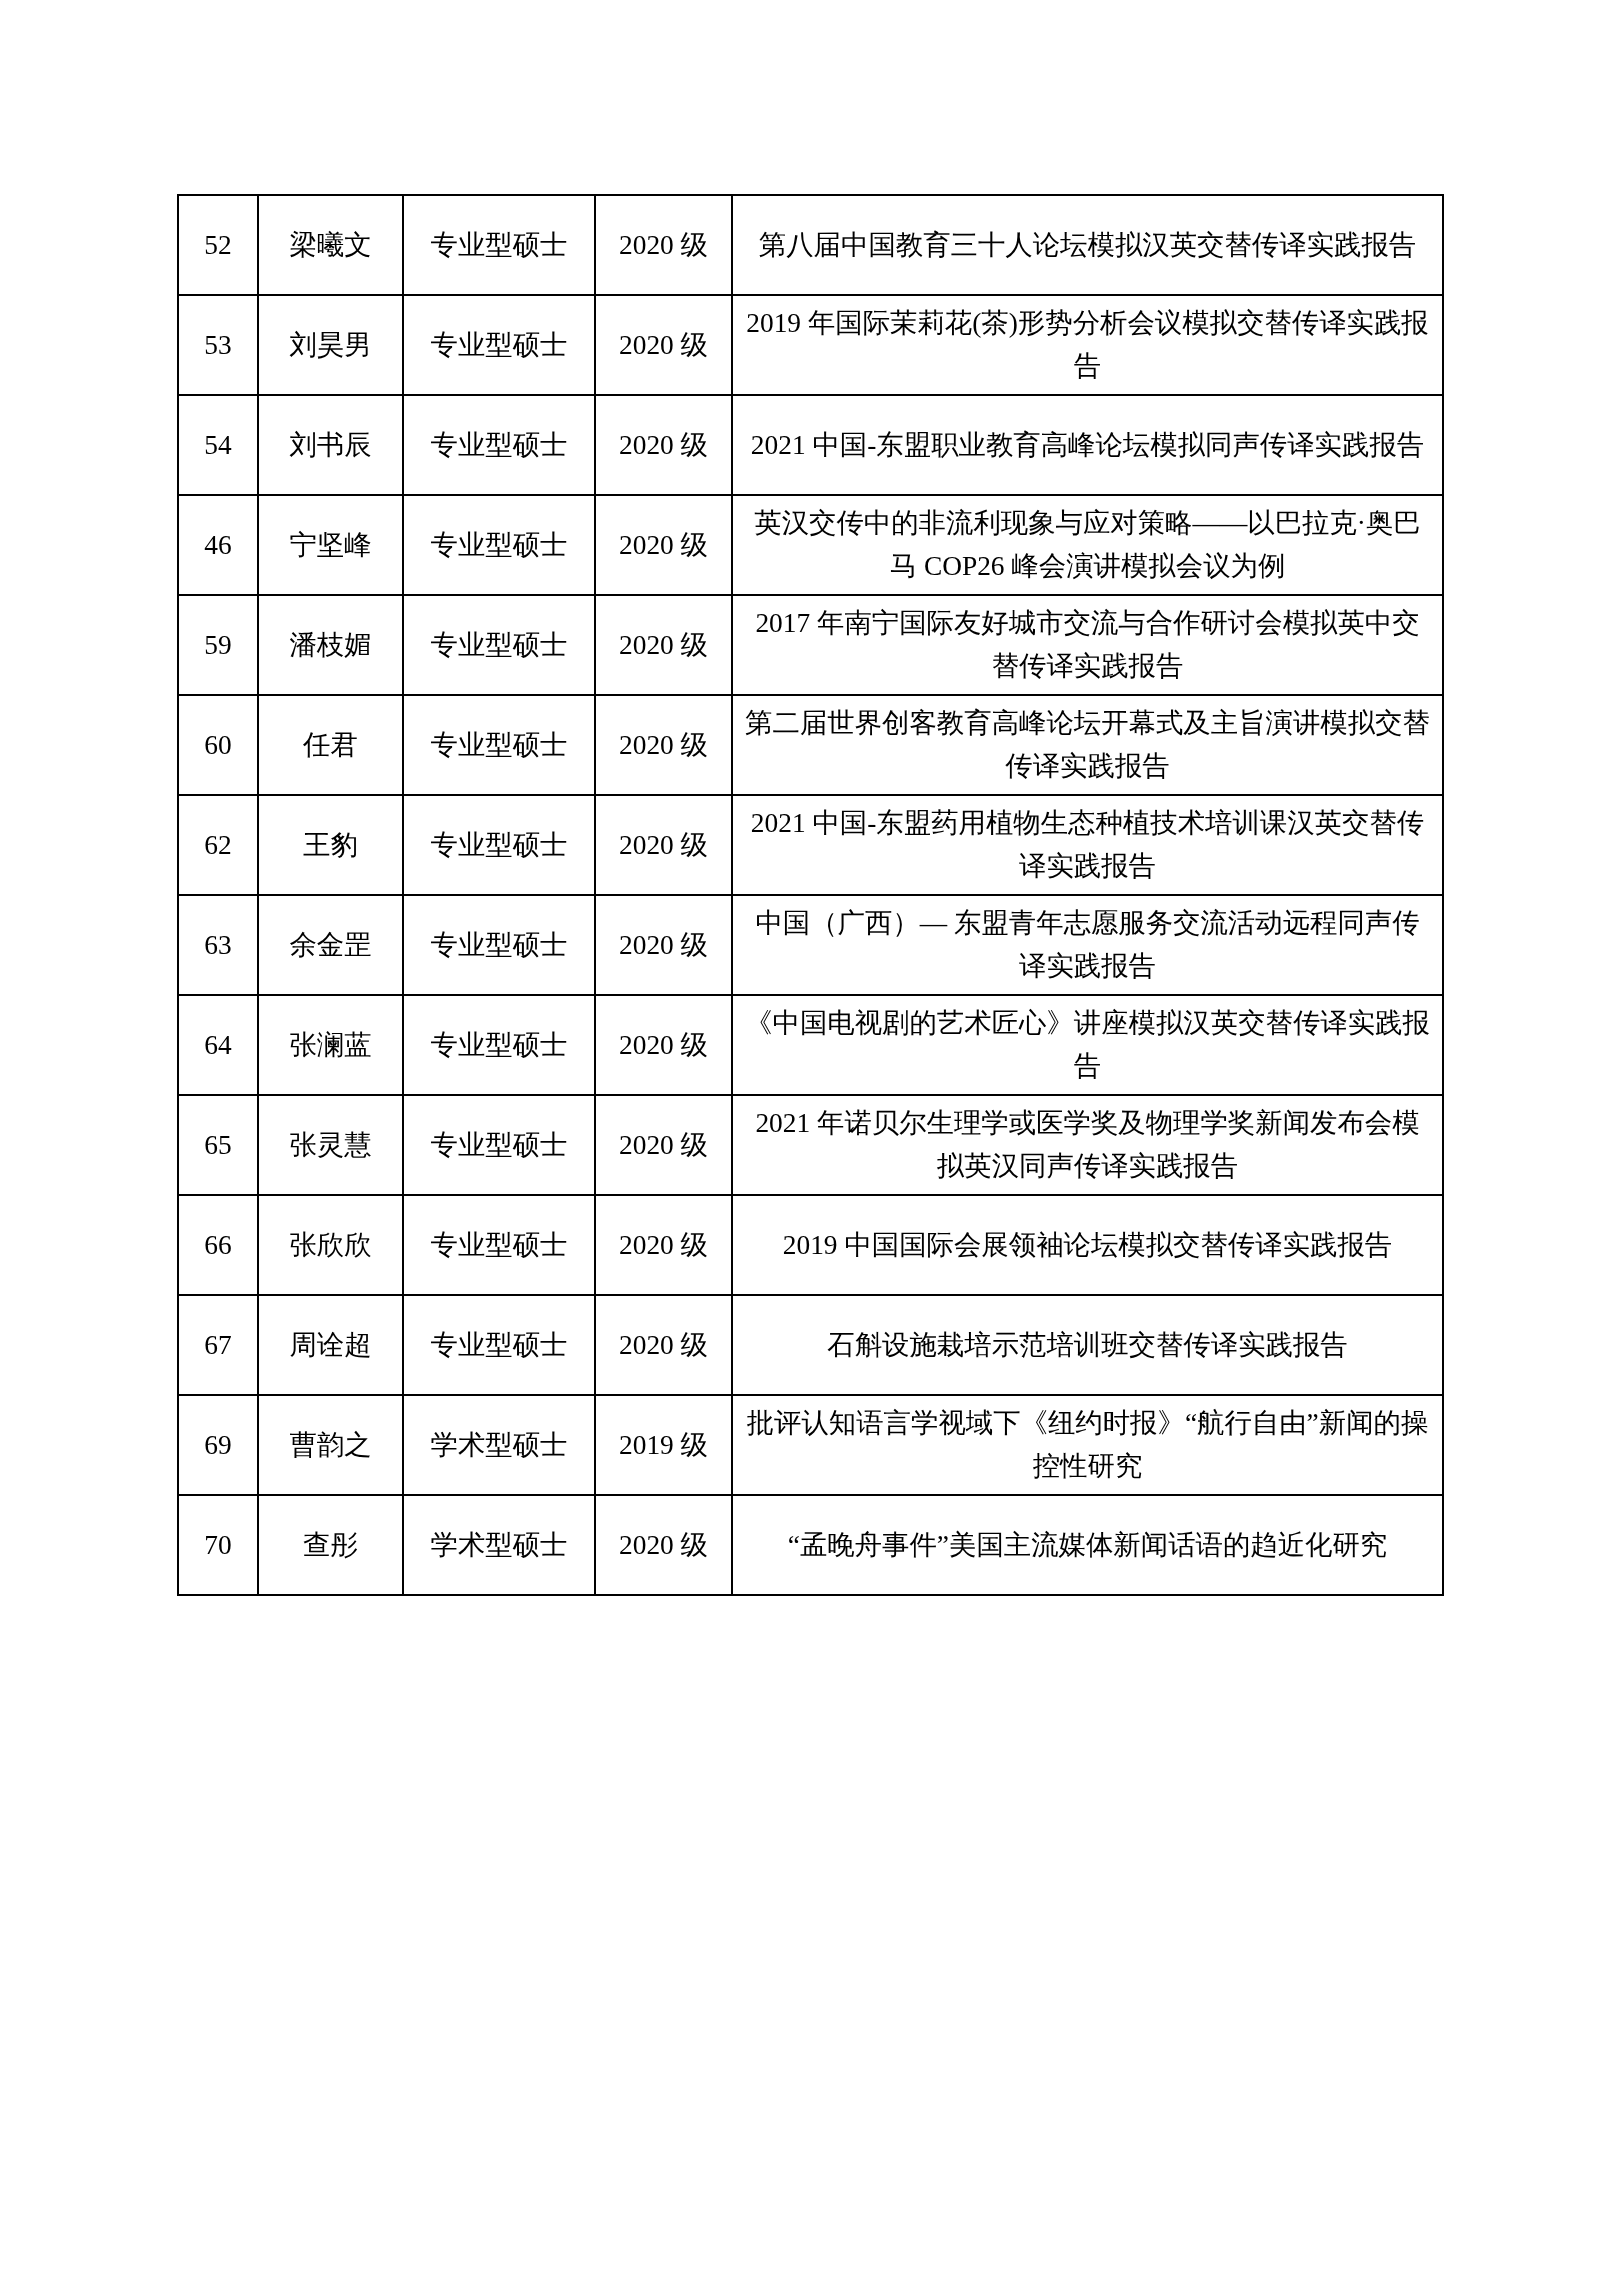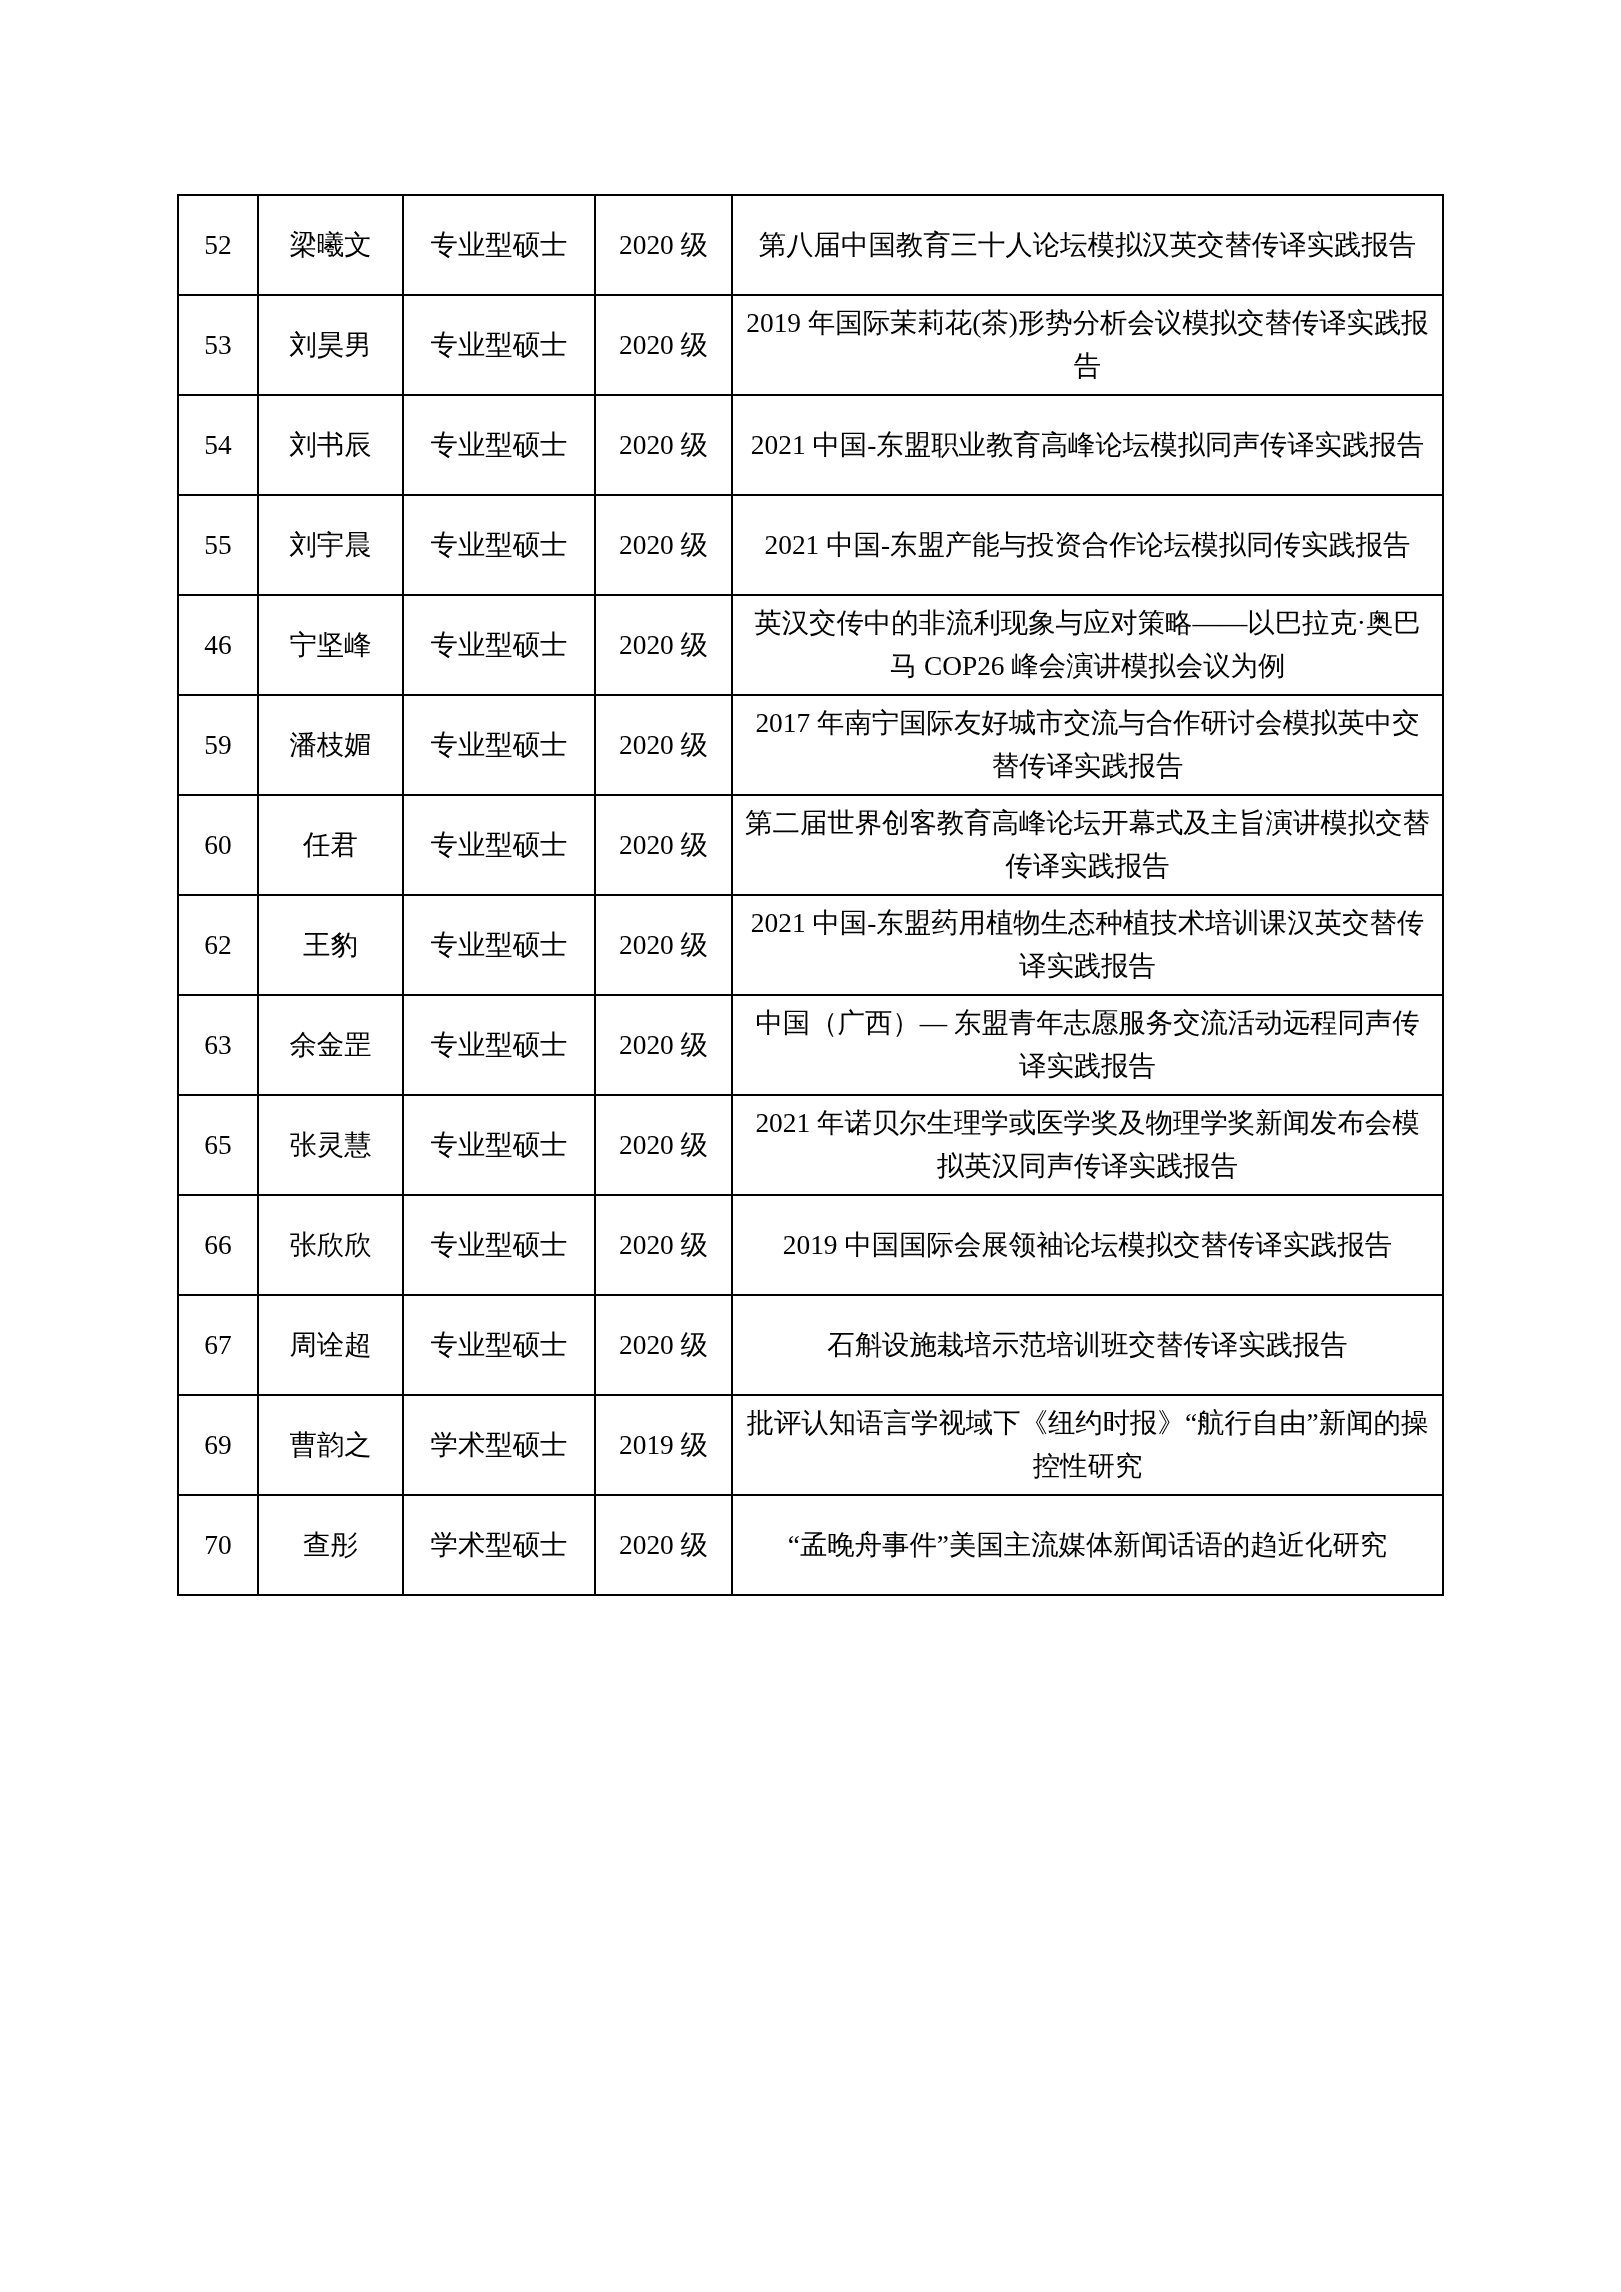--- a/index.html
+++ b/index.html
@@ -85,13 +85,6 @@
           <td class="col-title">2021 中国-东盟职业教育高峰论坛模拟同声传译实践报告</td>
         </tr>
         <tr>
-          <td class="col-number">55</td>
-          <td class="col-name">刘宇晨</td>
-          <td class="col-degree">专业型硕士</td>
-          <td class="col-grade">2020 级</td>
-          <td class="col-title">2021 中国-东盟产能与投资合作论坛模拟同传实践报告</td>
-        </tr>
-        <tr>
           <td class="col-number">46</td>
           <td class="col-name">宁坚峰</td>
           <td class="col-degree">专业型硕士</td>

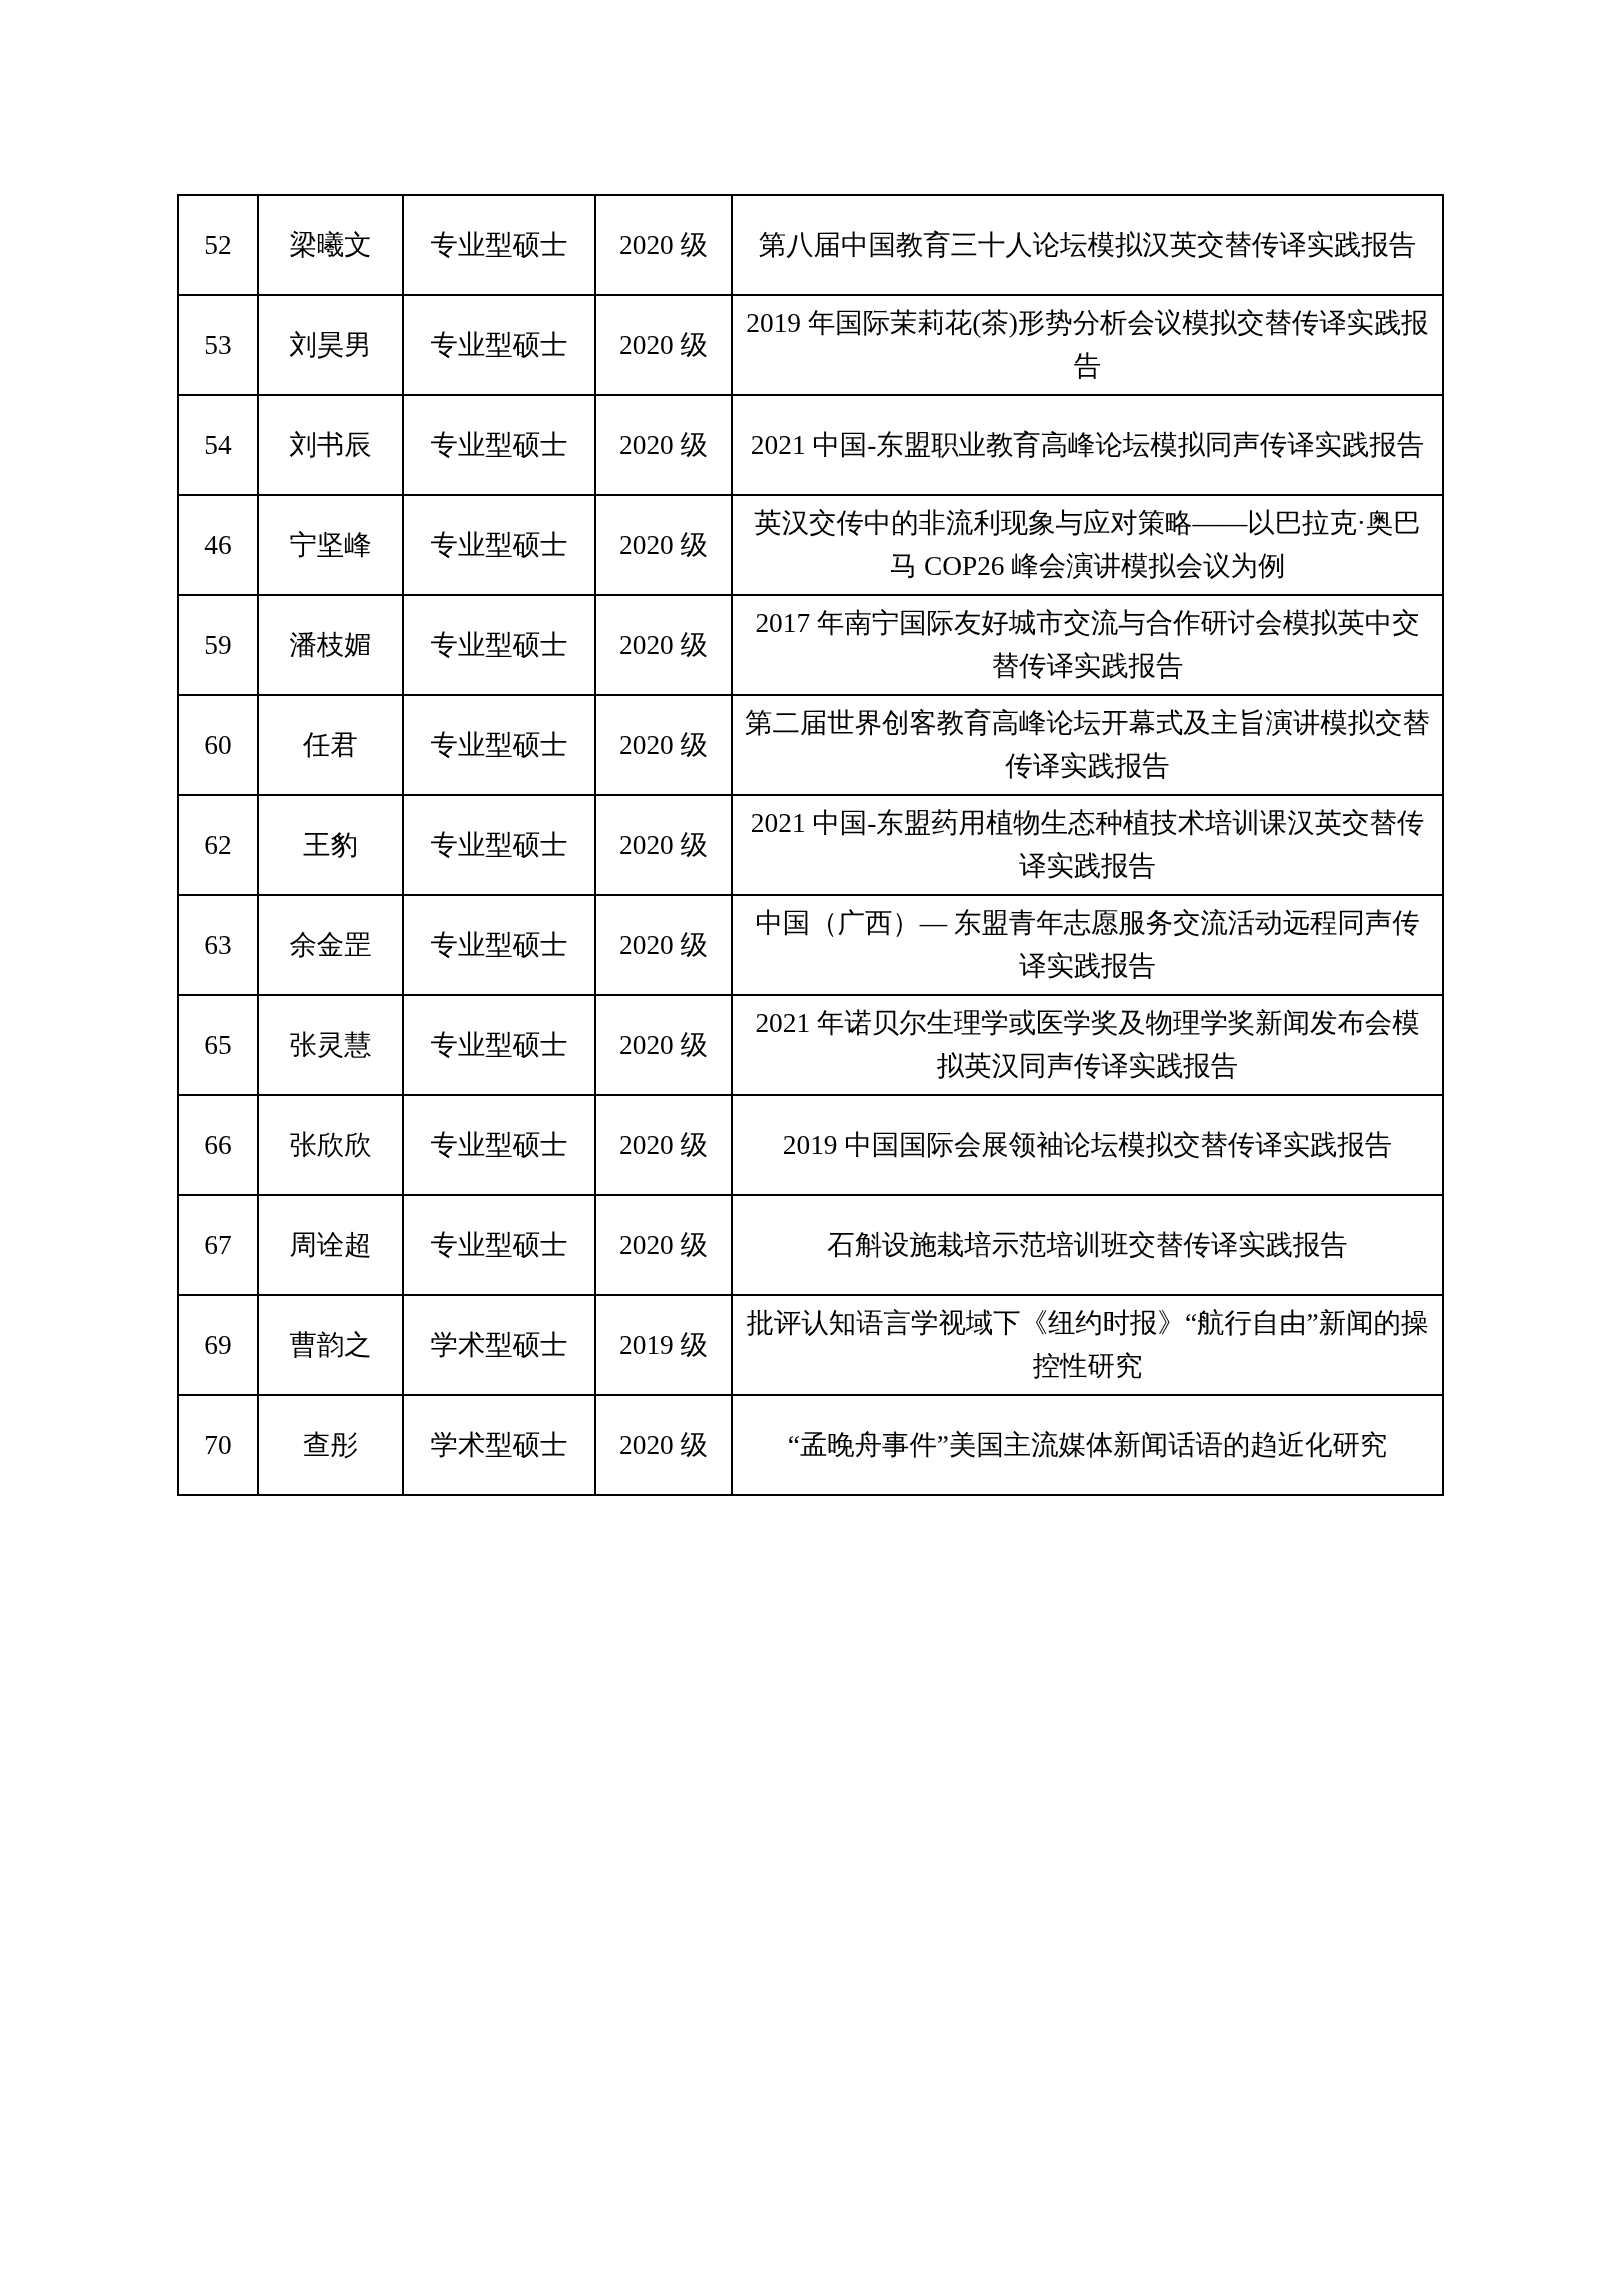--- a/index.html
+++ b/index.html
@@ -120,6 +120,13 @@
           <td class="col-title">中国（广西）— 东盟青年志愿服务交流活动远程同声传译实践报告</td>
         </tr>
         <tr>
+          <td class="col-number">64</td>
+          <td class="col-name">张澜蓝</td>
+          <td class="col-degree">专业型硕士</td>
+          <td class="col-grade">2020 级</td>
+          <td class="col-title">《中国电视剧的艺术匠心》讲座模拟汉英交替传译实践报告</td>
+        </tr>
+        <tr>
           <td class="col-number">65</td>
           <td class="col-name">张灵慧</td>
           <td class="col-degree">专业型硕士</td>

